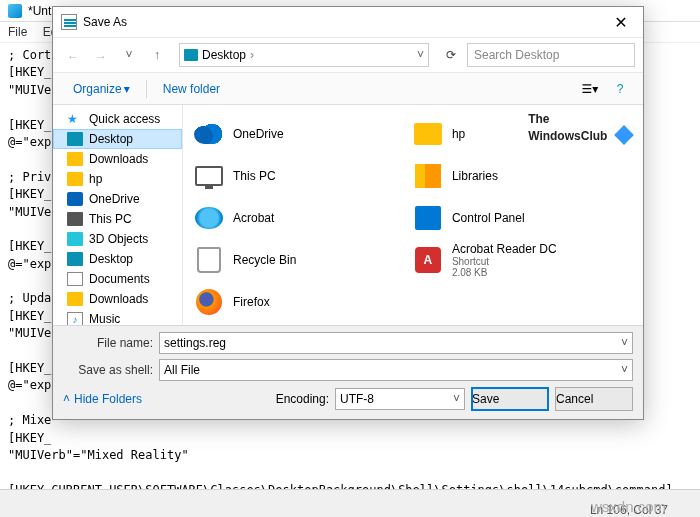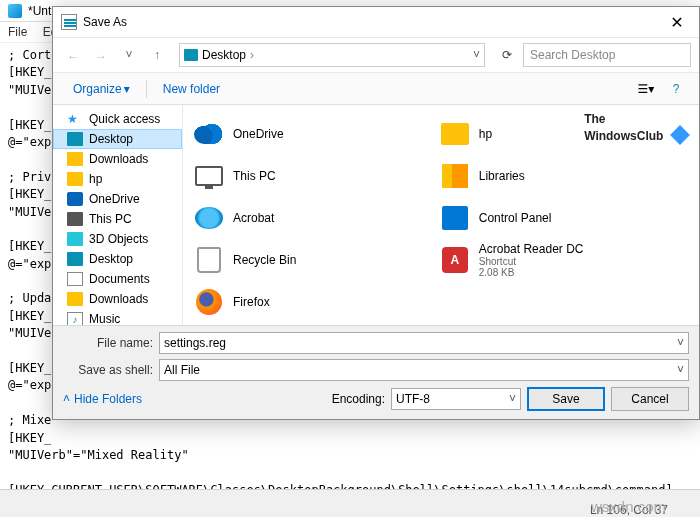--- a/index.html
+++ b/index.html
@@ -16,7 +16,7 @@
 .wmk { position:absolute; right:34px; bottom:2px; font-size:15px; color:#aaa;}
 
 
-.dialog { position: absolute; left: 52px; top: 6px; width: 648px; height: 414px; background: #fff; border: 1px solid #888; box-shadow: 0 4px 24px rgba(0,0,0,.25); display: flex; flex-direction: column; }
+.dialog { position: absolute; left: 52px; top: 6px; width: 592px; height: 414px; background: #fff; border: 1px solid #888; box-shadow: 0 4px 24px rgba(0,0,0,.25); display: flex; flex-direction: column; }
 .dlg-title { height: 30px; display: flex; align-items: center; padding: 0 0 0 8px; }
 .dlg-title .ic { width: 16px; height: 16px; margin-right: 6px; background: #fff; border: 1px solid #888; position: relative; }
 .dlg-title .ic::after{content:"";position:absolute;left:2px;top:4px;width:12px;height:2px;background:#0891b2;box-shadow:0 3px 0 #0891b2,0 6px 0 #0891b2;}

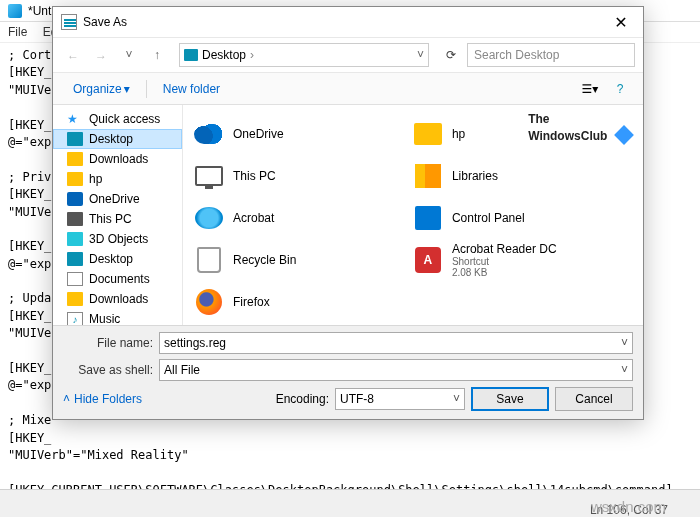--- a/index.html
+++ b/index.html
@@ -73,7 +73,7 @@
 .hide { color: #0066cc; display:flex;align-items:center;gap:4px;}
 .enc{margin-left:auto;display:flex;align-items:center;gap:6px;}
 .enc .combo{width:130px;flex:none;}
-.btn { width: 78px; height: 24px; border: 1px solid #aaa; background: #e9e9e9; display:flex;align-items:center;justify-content:center;}
+.btn { width: 78px; height: 24px; border: 1px solid #aaa; background: #e9e9e9; display:flex;align-items:center;justify-content:flex-start;}
 .btn.primary{border:1px solid #0078d4; box-shadow:0 0 0 1px #0078d4 inset;}
 
 

